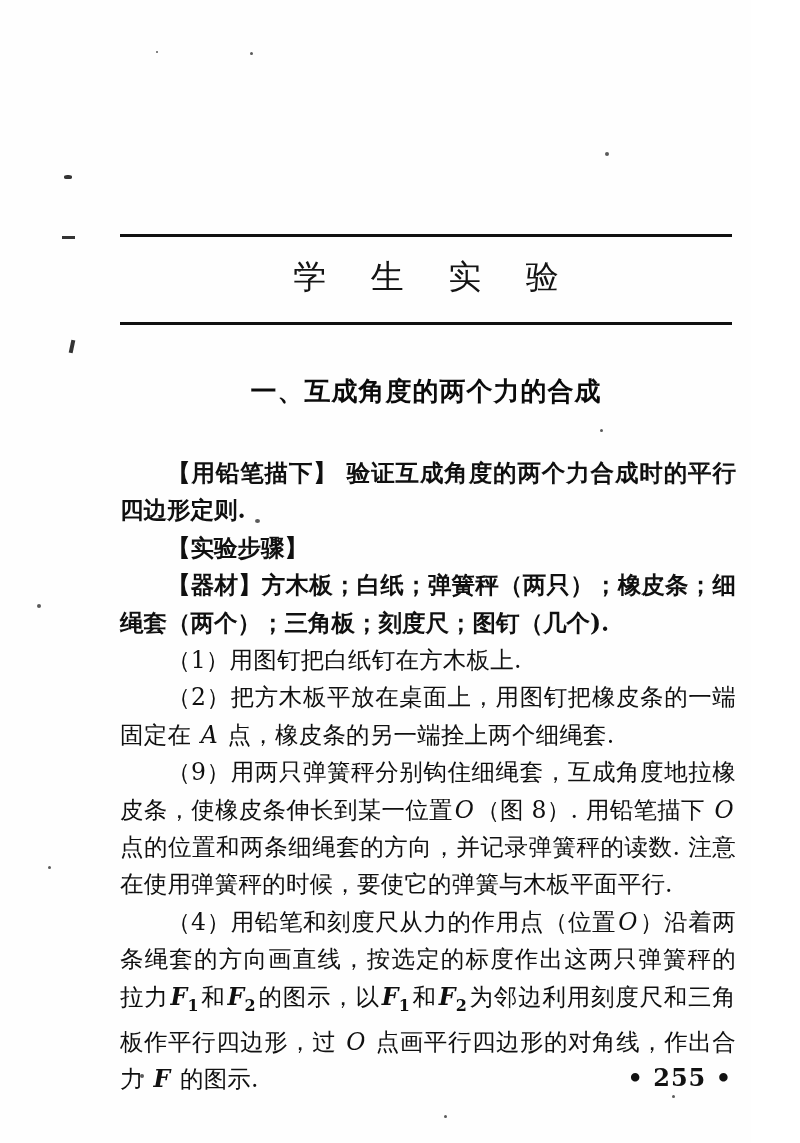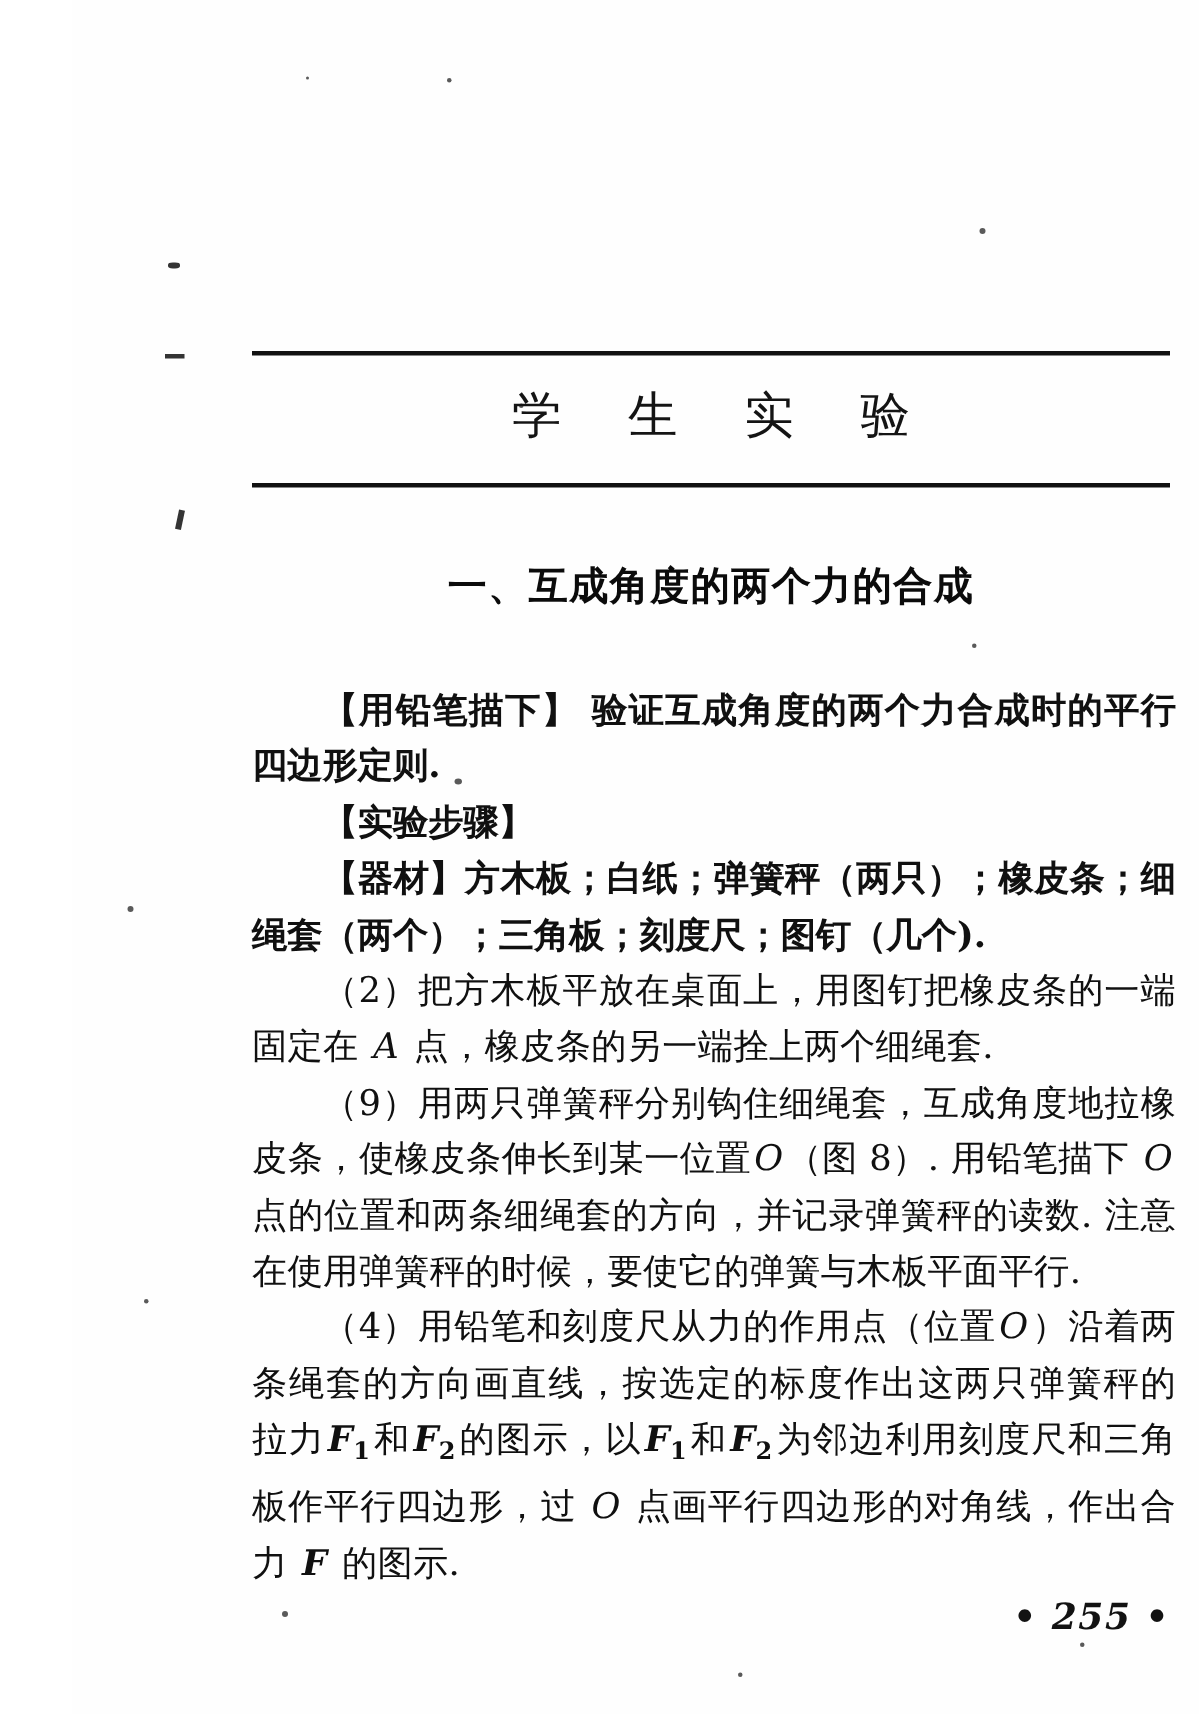--- a/index.html
+++ b/index.html
@@ -16,7 +16,6 @@
     overflow: hidden;
     font-family: "DejaVu Serif", "Liberation Serif", serif;
     color: #0d0d0d;
-    margin-left: 48px;
   }
 
   

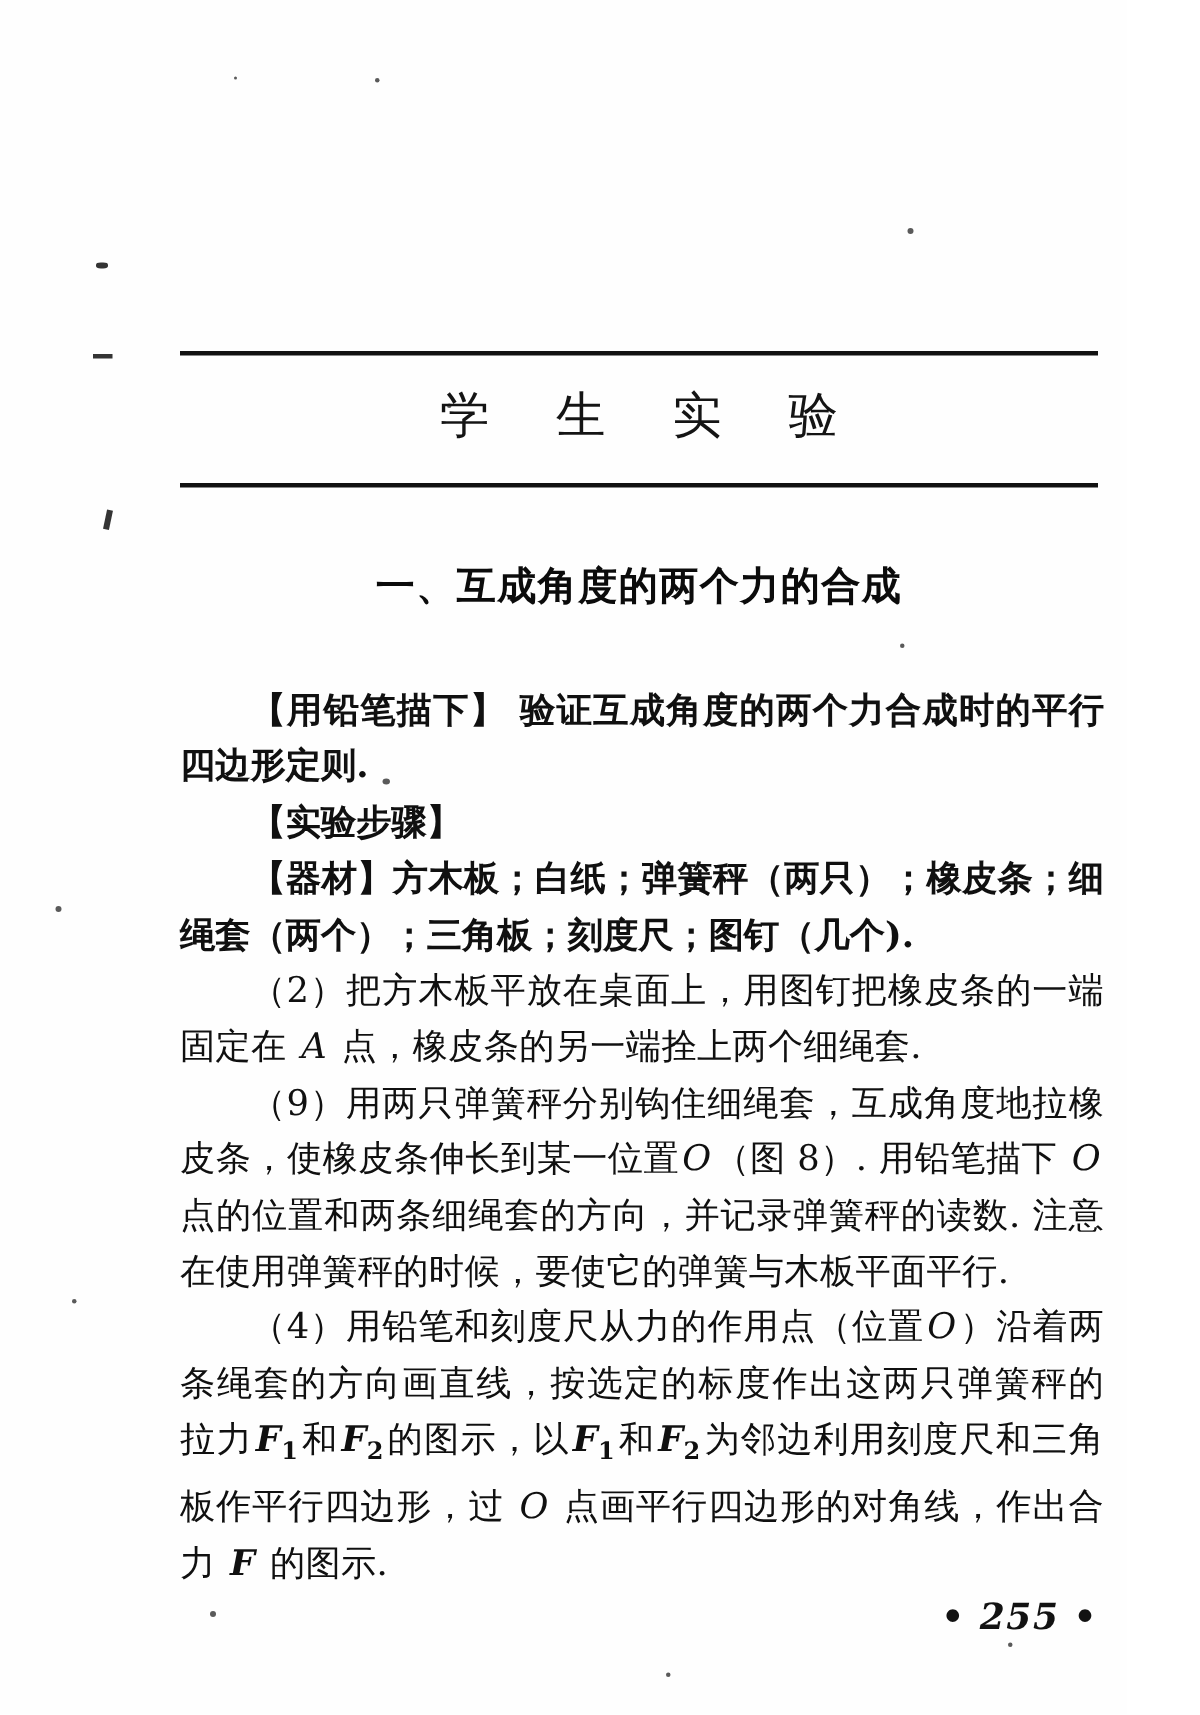--- a/index.html
+++ b/index.html
@@ -168,6 +168,7 @@
 
     <p class="para indent bold">【器材】方木板；白纸；弹簧秤（两只）；橡皮条；细绳套（两个）；三角板；刻度尺；图钉（几个).</p>
 
+    <p class="para indent">（1）用图钉把白纸钉在方木板上.</p>
 
     <p class="para indent"><span>（2）把方木板平放在桌面上，用图钉把橡皮条的一端固定在 </span><span class="var">A</span><span> 点，橡皮条的另一端拴上两个细绳套.</span></p>
 

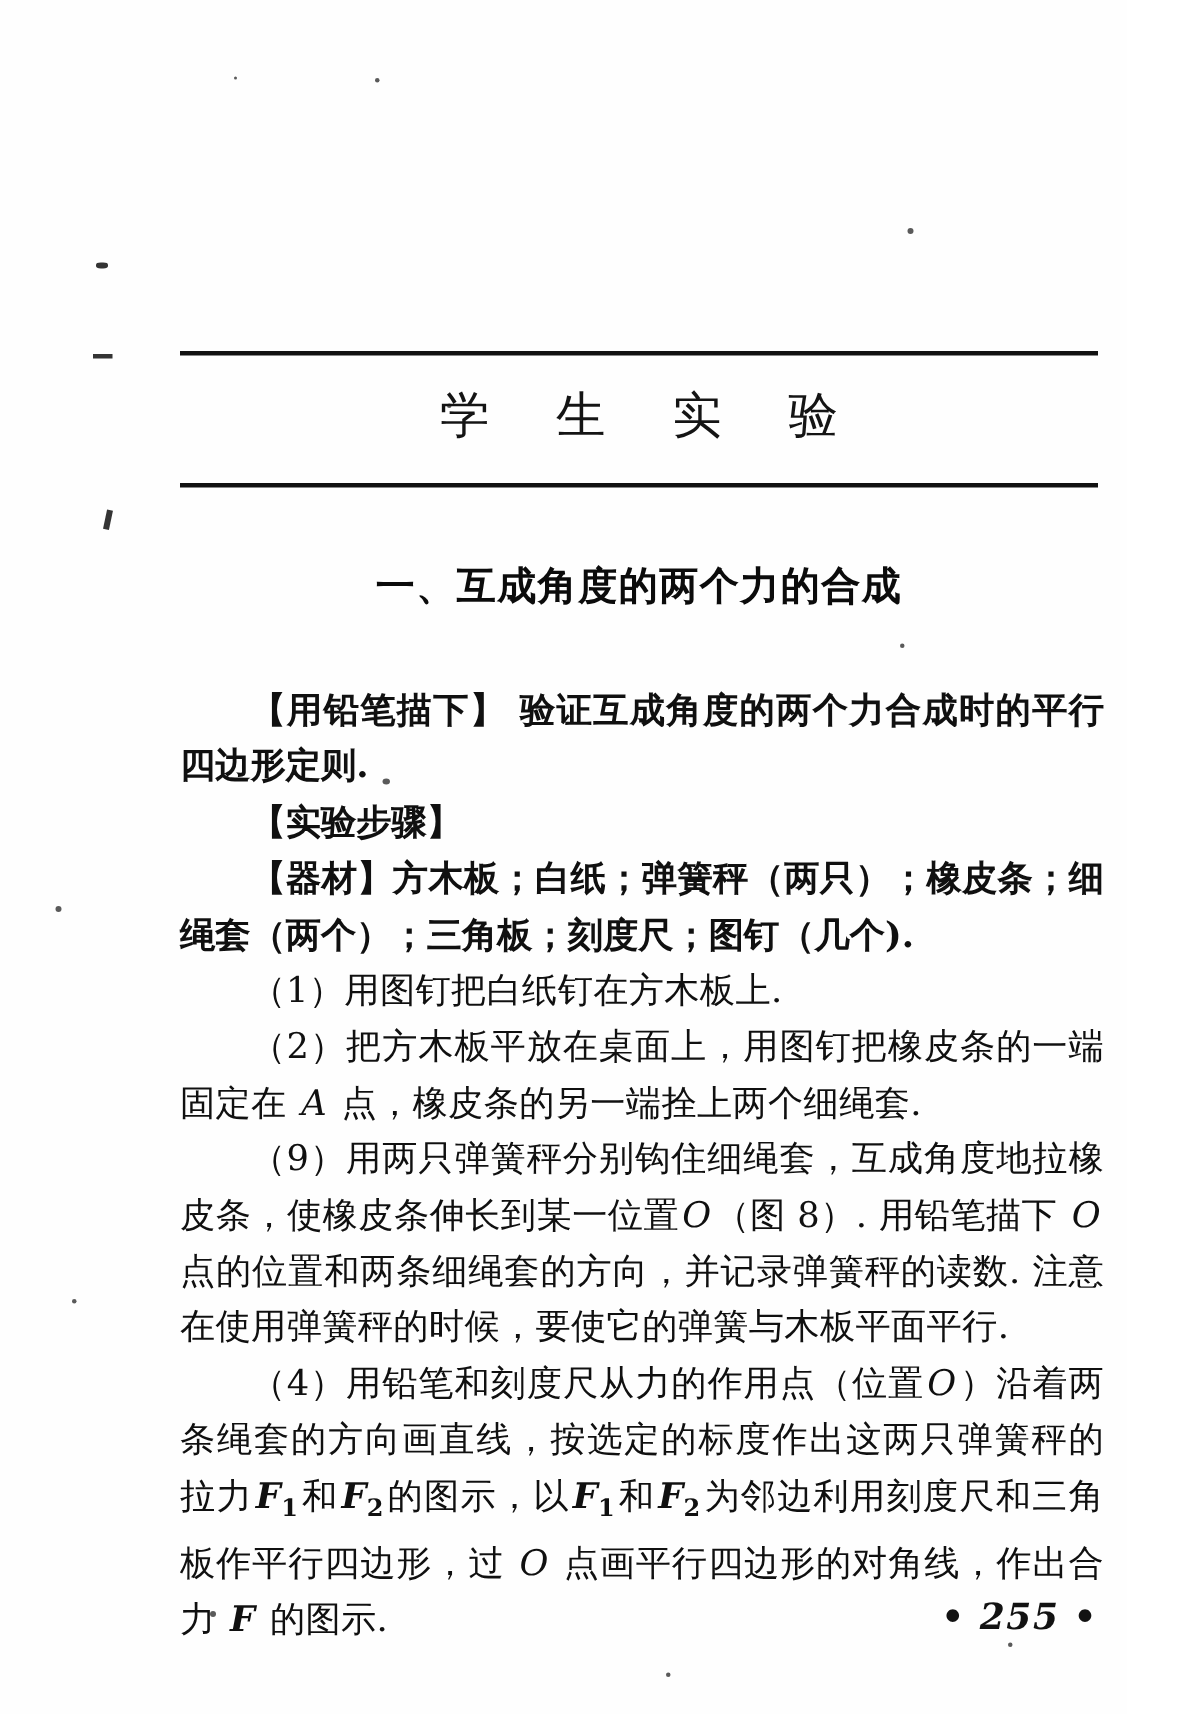--- a/index.html
+++ b/index.html
@@ -125,7 +125,6 @@
     width: 732px;
     text-align: right;
     font-size: 24px;
-    font-style: italic;
     font-weight: 700;
     letter-spacing: 1px;
     color: #121212;

